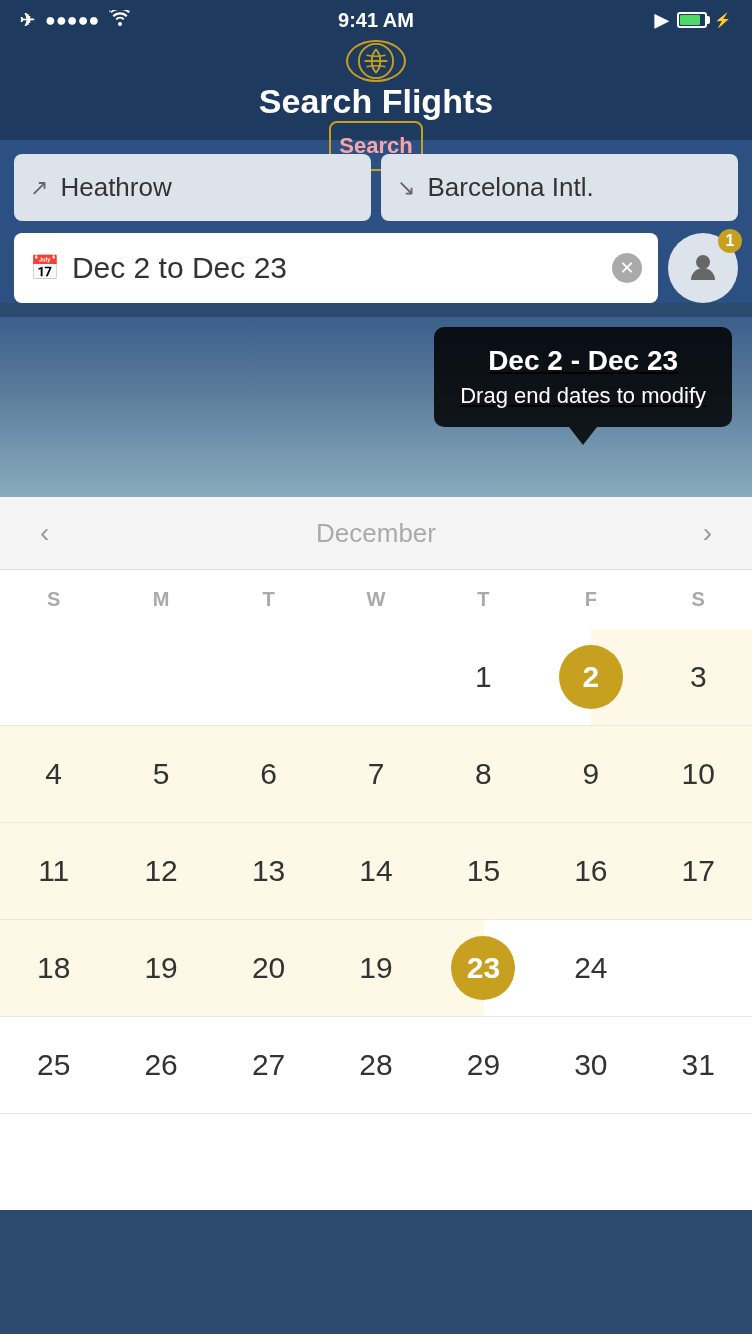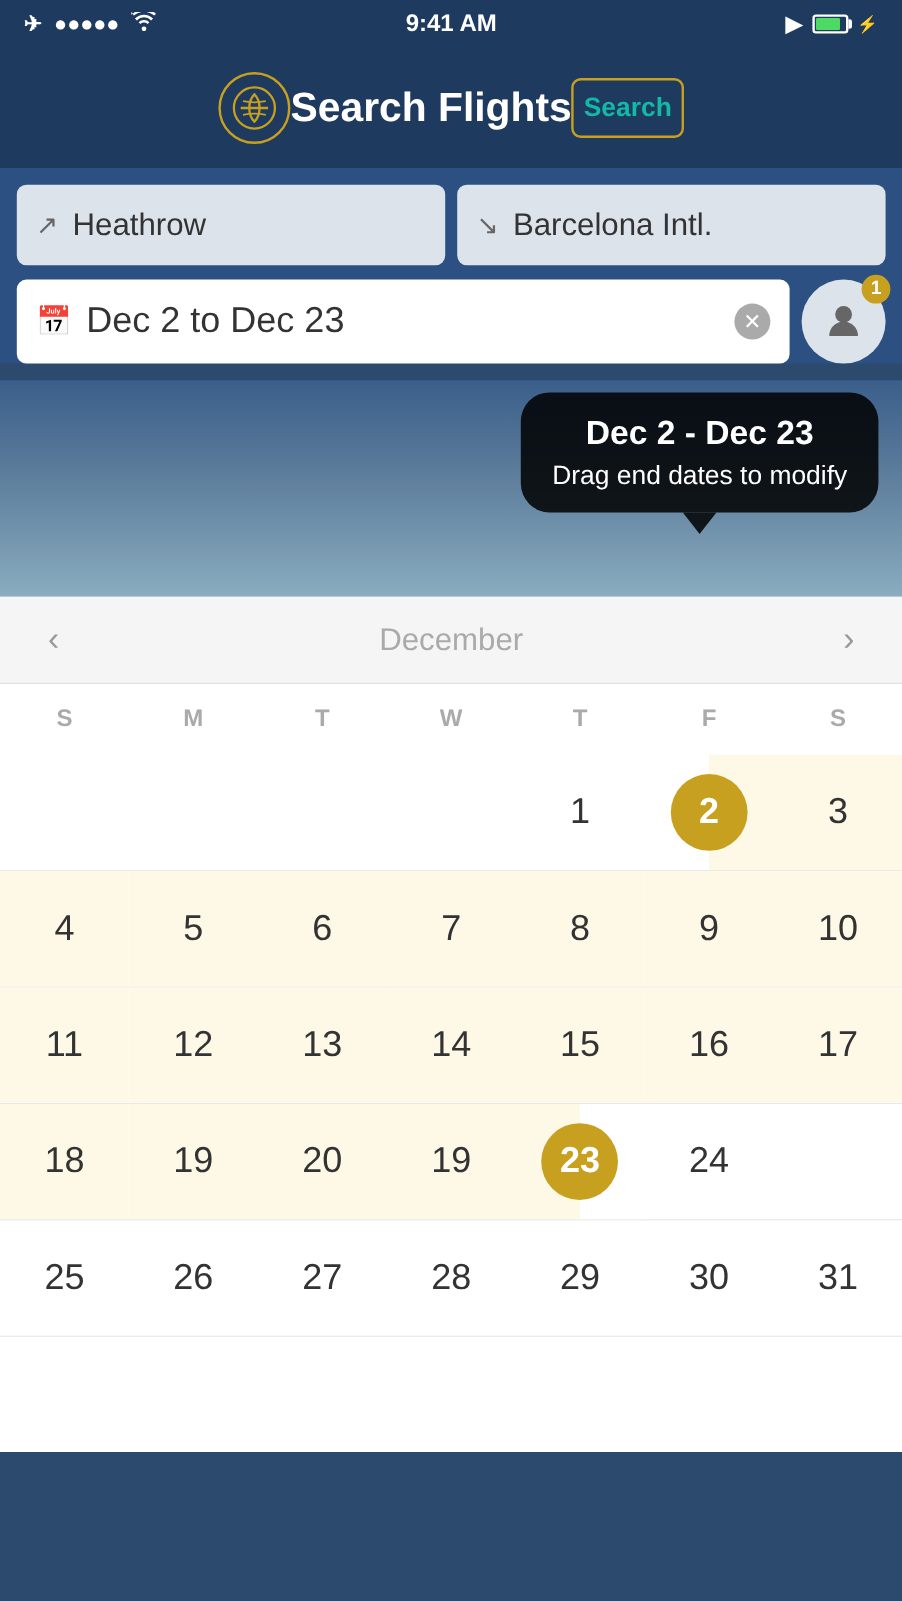--- a/index.html
+++ b/index.html
@@ -76,8 +76,9 @@
       height: 100px;
       display: flex;
       align-items: center;
-      justify-content: center;
+      justify-content: space-between;
       padding: 0 20px;
+      flex-direction: column;
     }
     .header-logo {
       width: 60px;

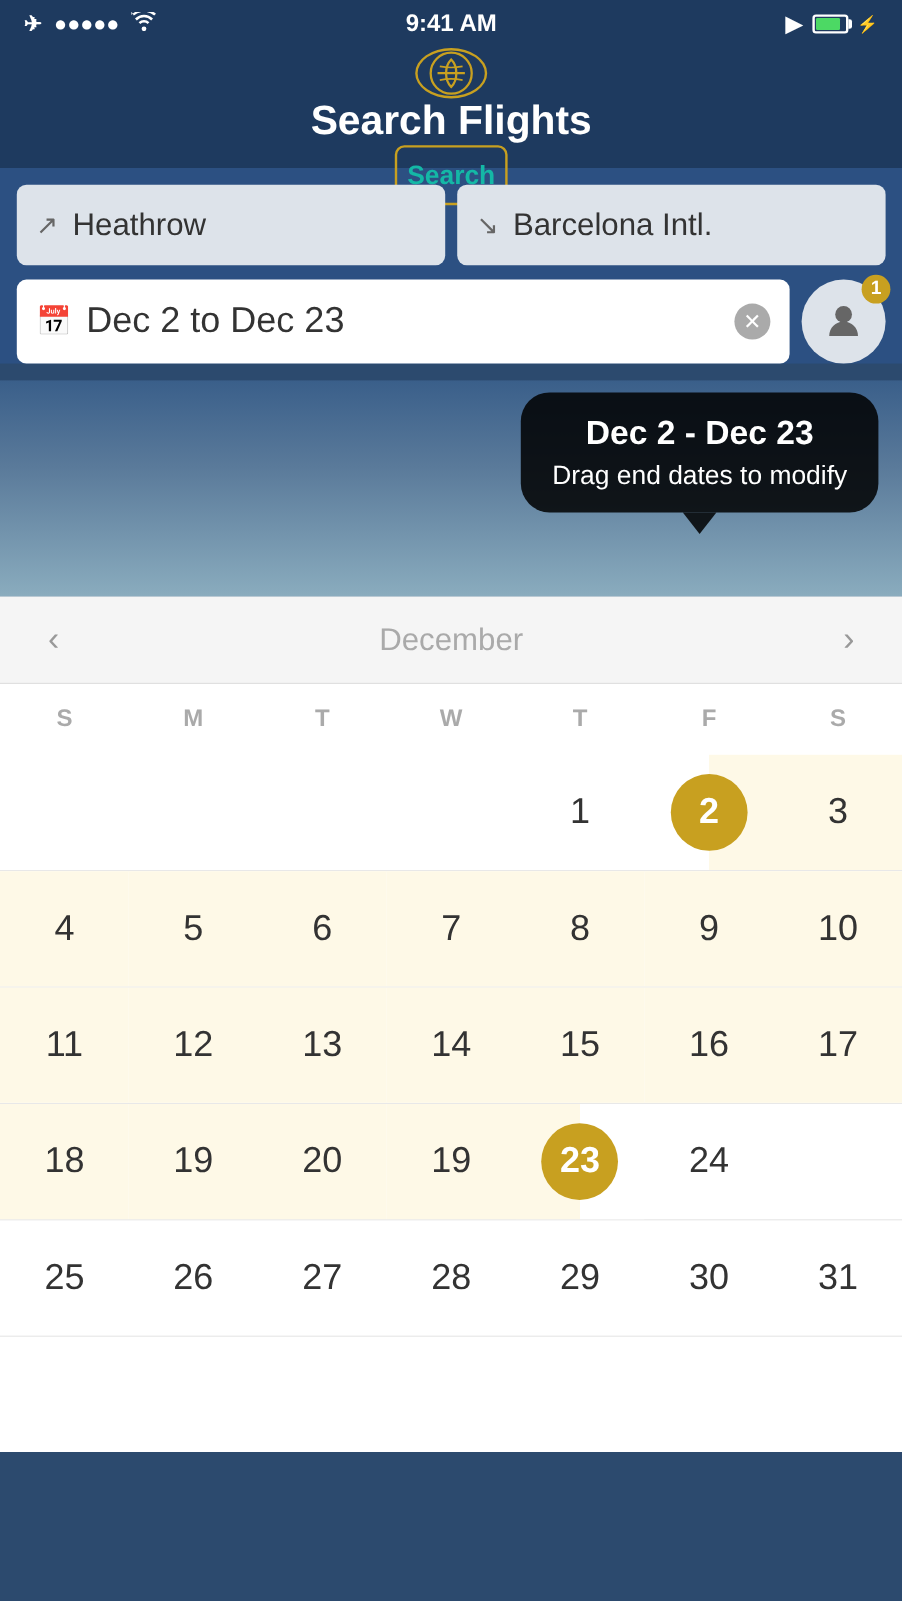--- a/index.html
+++ b/index.html
@@ -98,7 +98,7 @@
     .search-btn {
       border: 2px solid #c8a020;
       background: transparent;
-      color: #14b8a6;
+      color: #fca5a5;
       font-size: 22px;
       font-weight: 600;
       padding: 10px 8px;

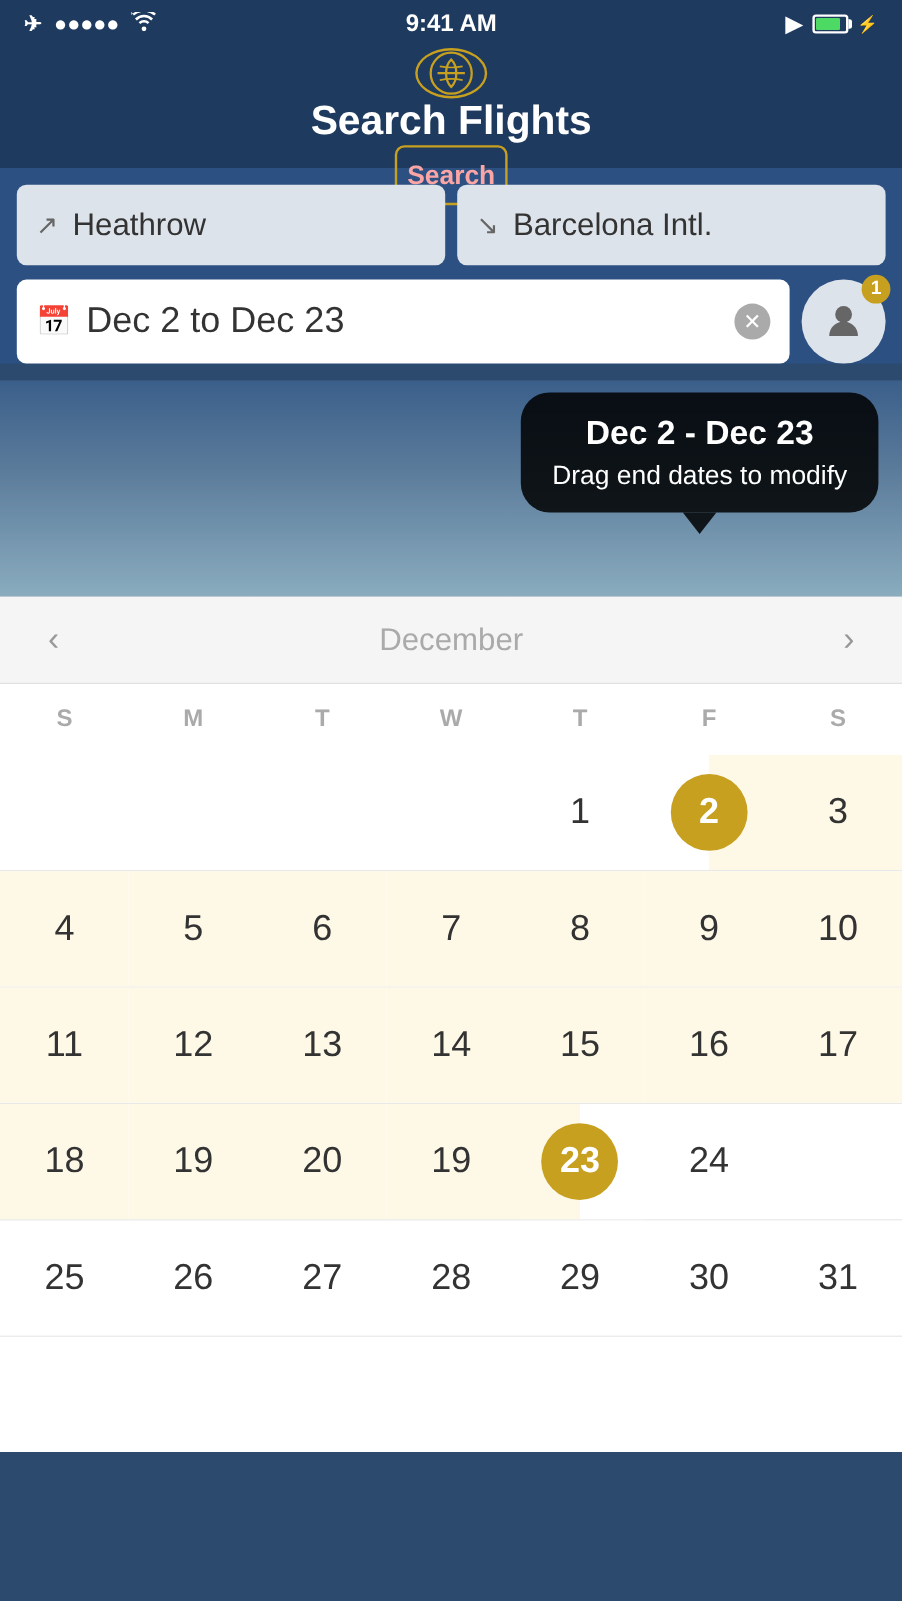--- a/index.html
+++ b/index.html
@@ -207,9 +207,10 @@
       top: 10px;
       right: 20px;
       background: rgba(0,0,0,0.85);
-      border-radius: 24px;
+      border-radius: 10px;
       padding: 18px 26px;
       max-width: 400px;
+      text-decoration: underline;
     }
     .tooltip-title {
       color: white;

